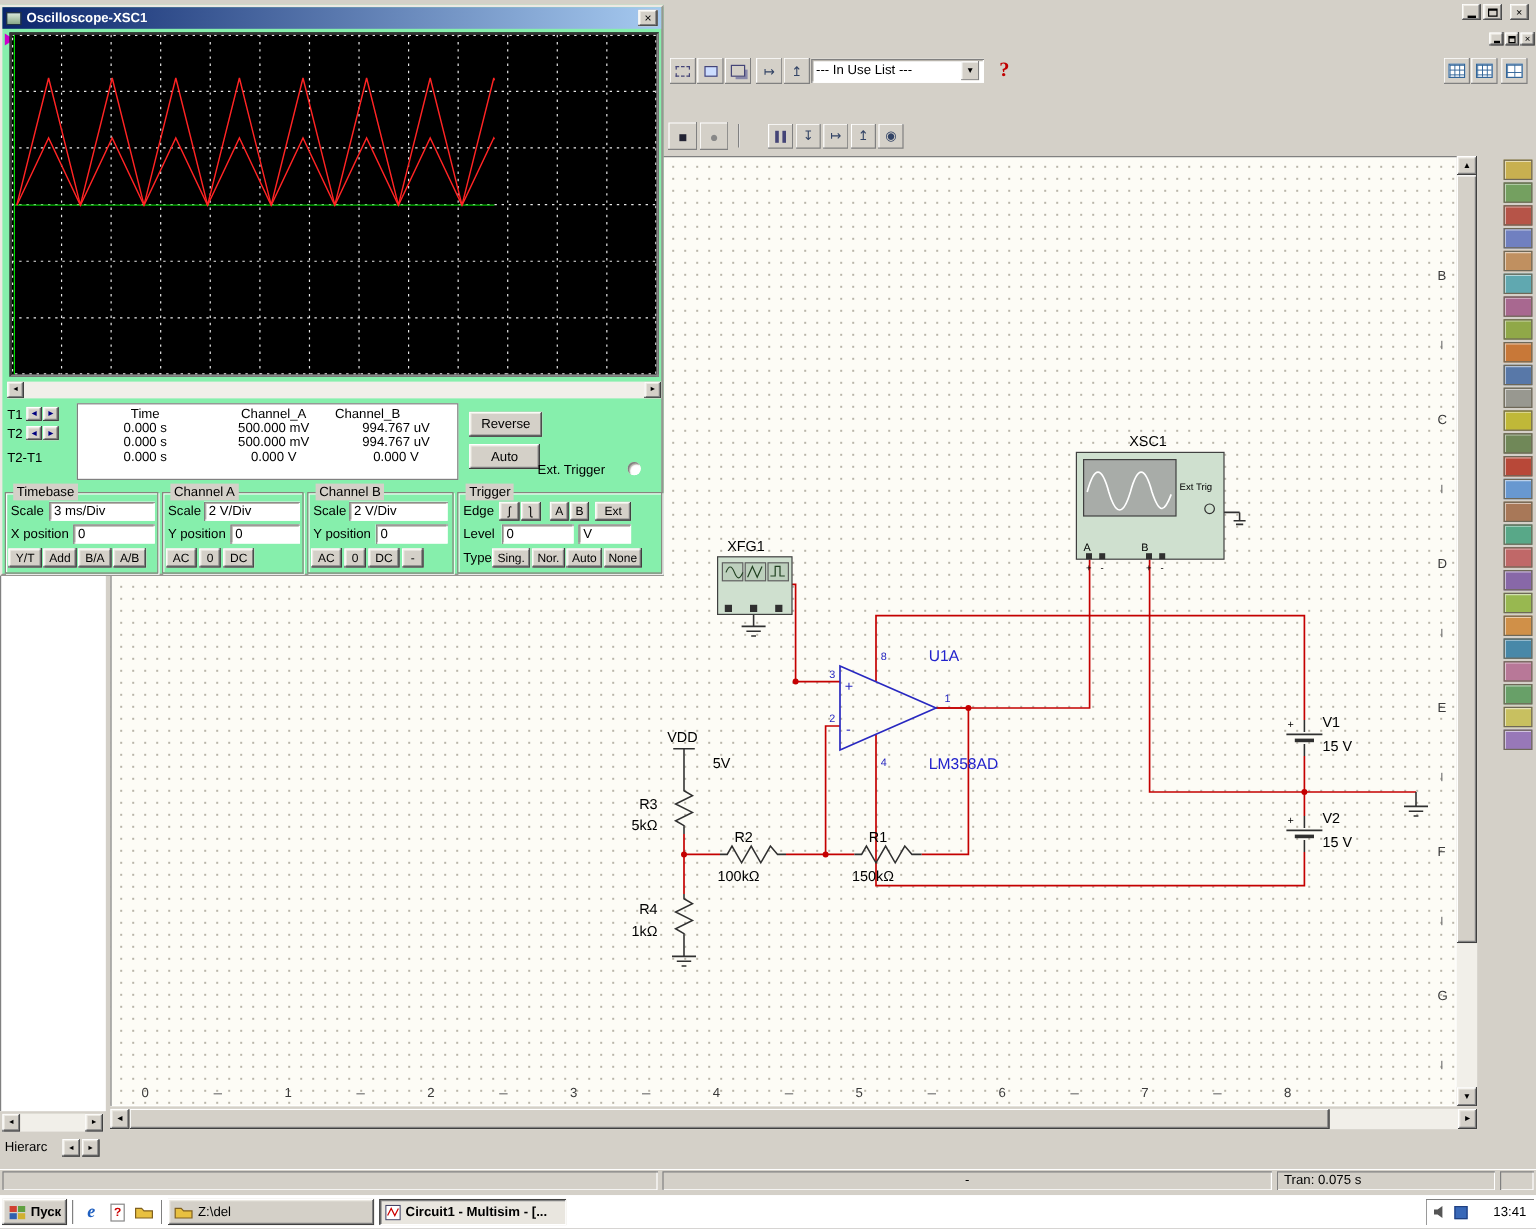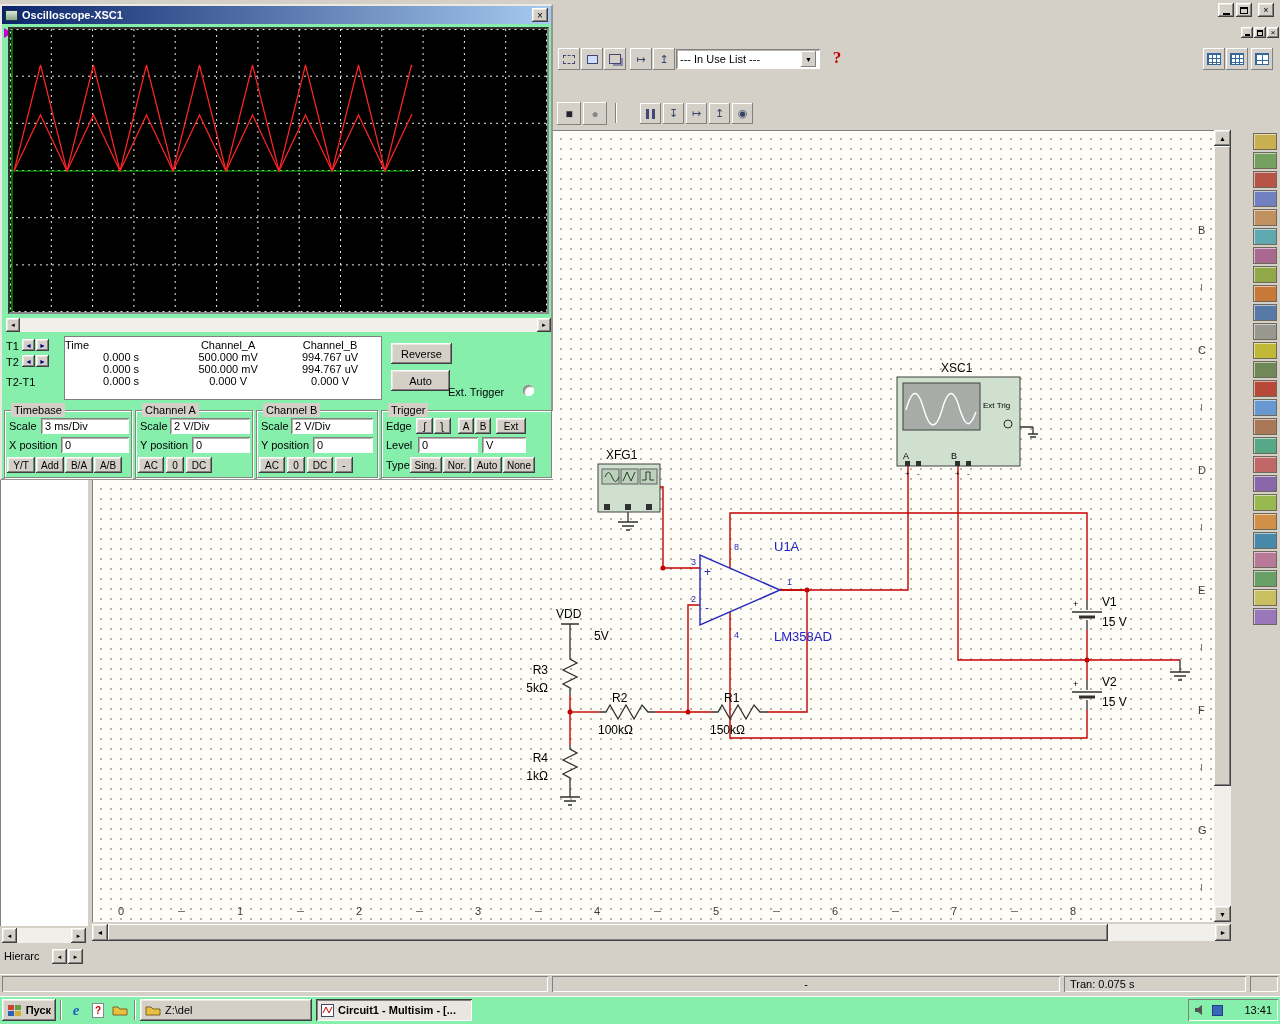--- a/index.html
+++ b/index.html
@@ -424,7 +424,7 @@
 
       <div class="abs" style="left:62px;top:0;width:318px;height:64px;background:#fff;border:1px solid #808080;padding:2px 0">
         <div style="display:flex">
-            <span style="flex:1.1;text-align:left">Time</span>
+            <span style="flex:1.1;text-align:center">Time</span>
             <span style="flex:1;text-align:center">Channel_A</span>
             <span style="flex:1;text-align:center">Channel_B</span>
           </div>

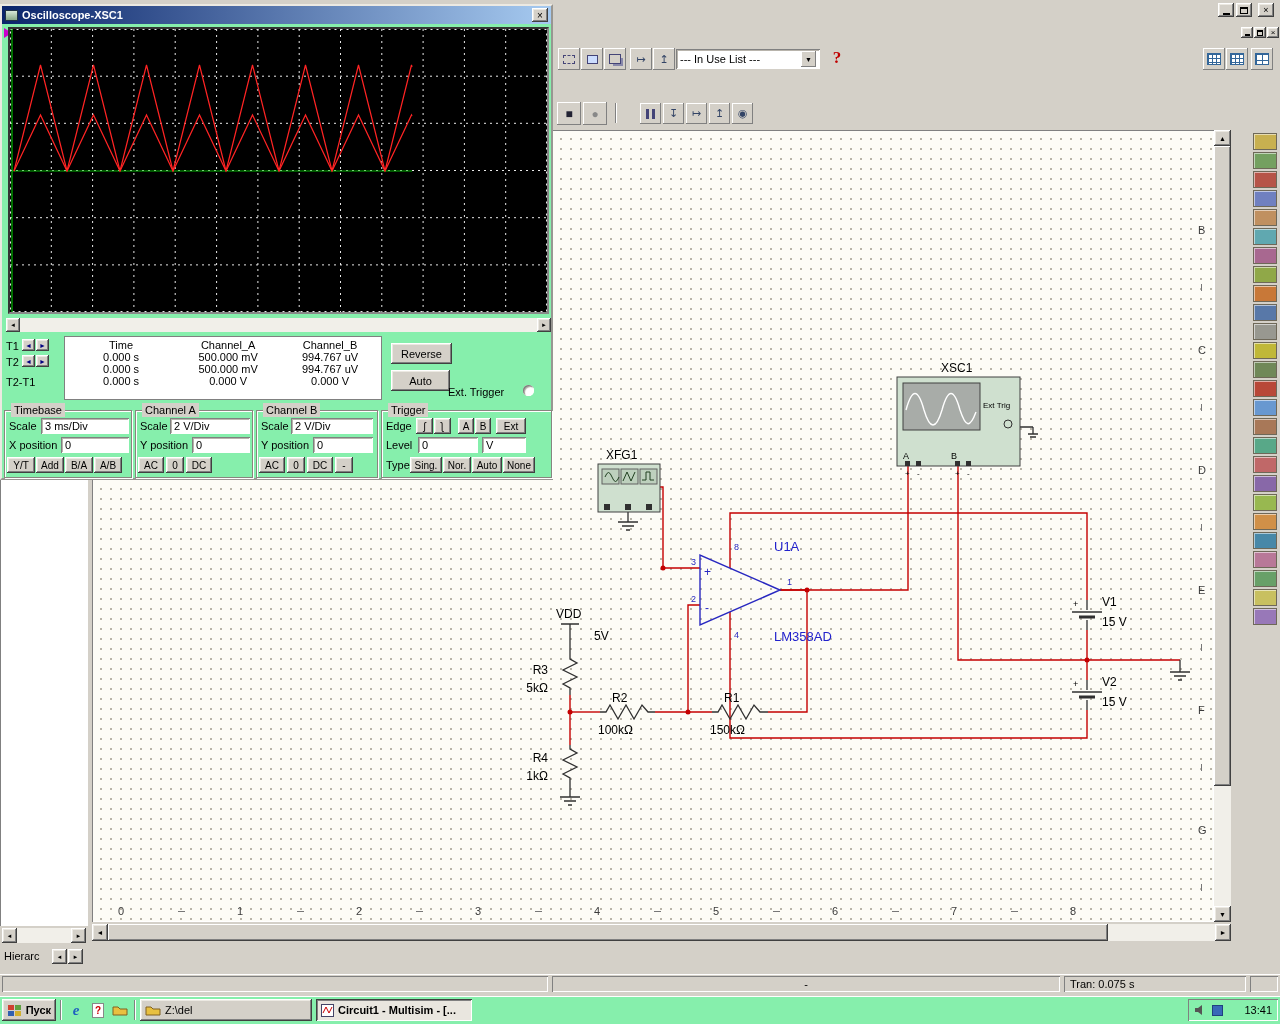--- a/index.html
+++ b/index.html
@@ -426,7 +426,7 @@
         <div style="display:flex">
             <span style="flex:1.1;text-align:center">Time</span>
             <span style="flex:1;text-align:center">Channel_A</span>
-            <span style="flex:1;text-align:center">Channel_B</span>
+            <span style="flex:1;">Channel_B</span>
           </div>
         <div style="display:flex">
             <span style="flex:1.1;text-align:center">0.000 s</span>

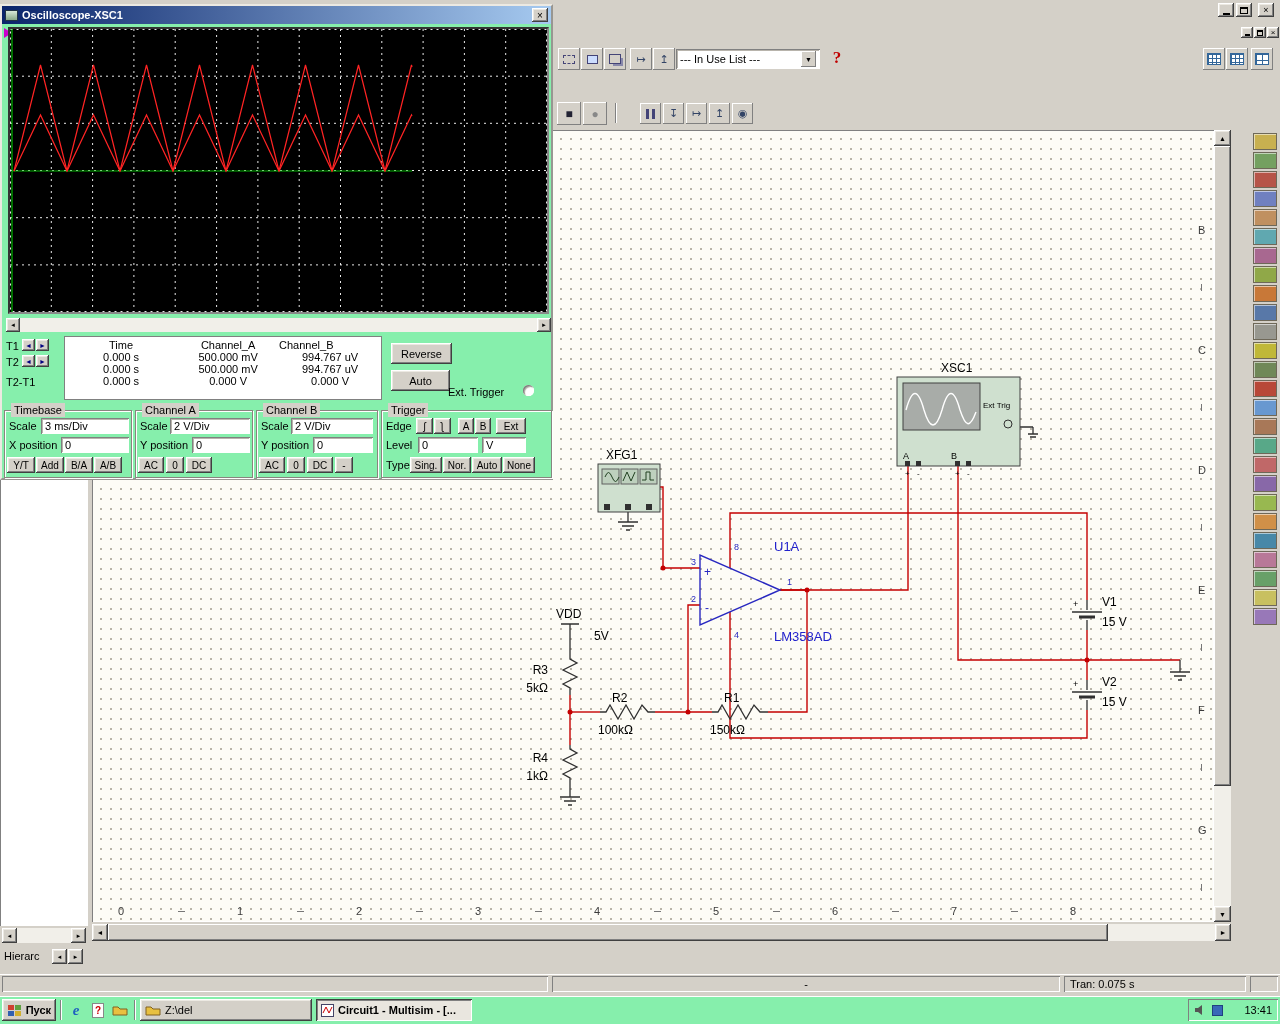--- a/index.html
+++ b/index.html
@@ -565,7 +565,7 @@
     </div>
   </div>
 
-  <div class="abs" style="left:0;top:996px;width:1280px;height:28px;background:#86efac;box-shadow:inset 0 1px 0 #fff">
+  <div class="abs" style="left:0;top:996px;width:1280px;height:28px;background:#ffffff;box-shadow:inset 0 1px 0 #fff">
     <div class="abs btn out task" style="left:2px;top:3px;width:54px;height:22px">
       <svg width="15" height="13">
           <rect x="1" y="1" width="6" height="5" fill="#d04030"></rect>

